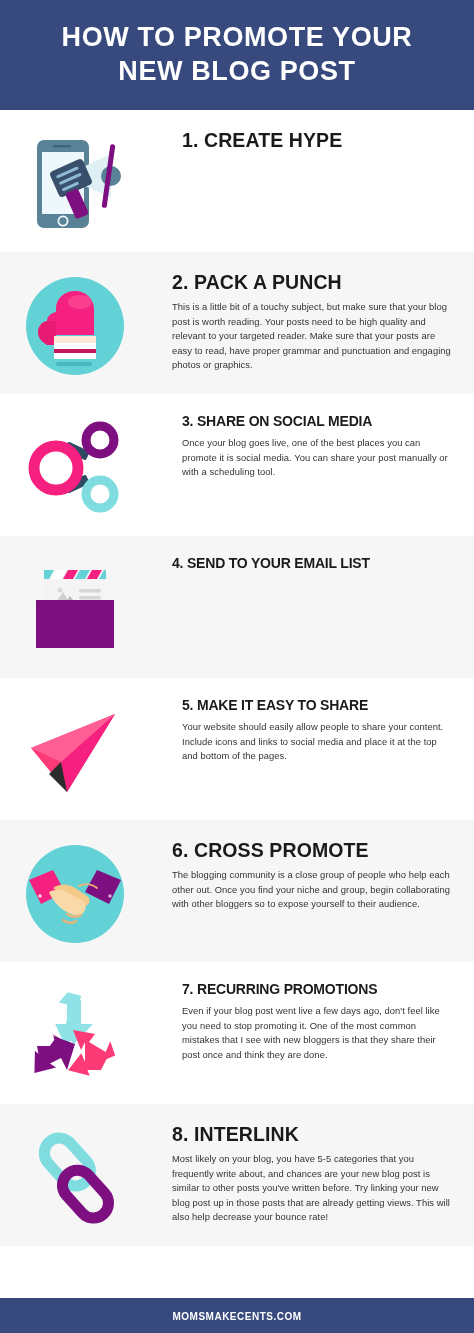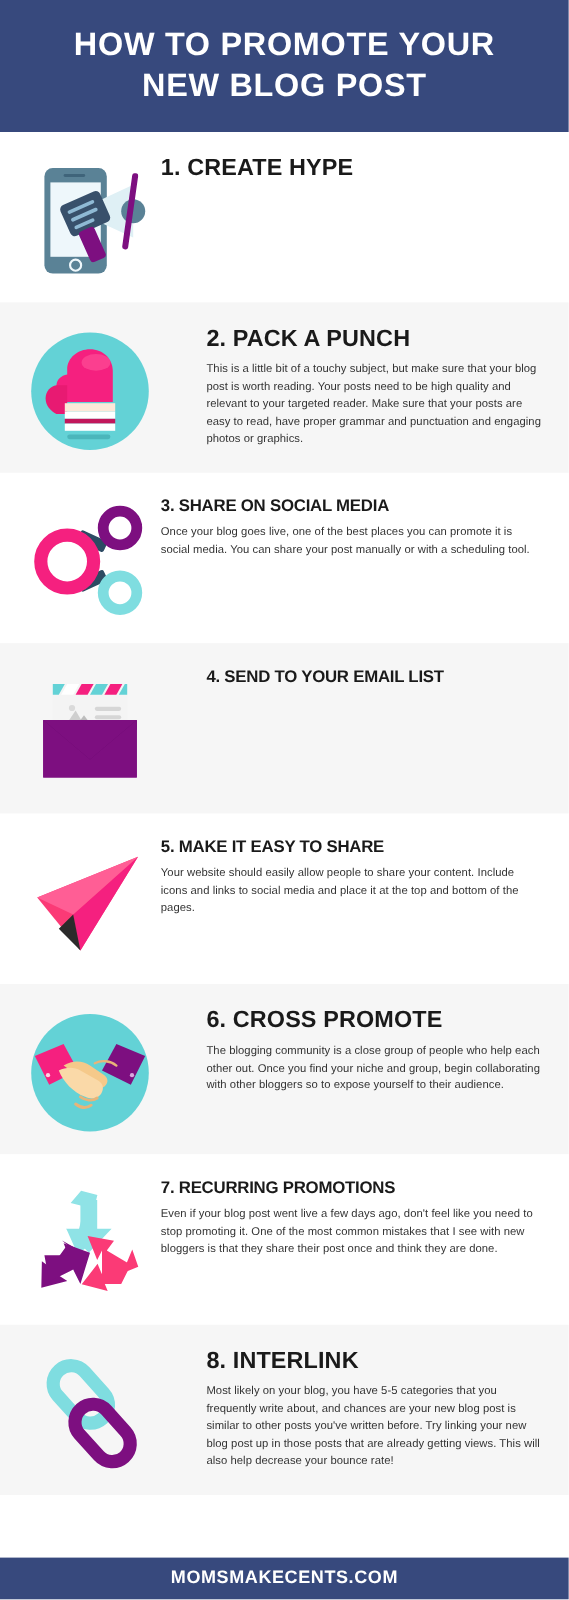--- a/index.html
+++ b/index.html
@@ -44,7 +44,7 @@
     min-height: 120px;
   }
   .section.alt { background: #f6f6f6; gap: 38px; }
-  .section.plain { background: #ffffff; }
+  .section.plain { background: #ffffff; gap: 48px; }
 
   .icon-col {
     width: 118px;

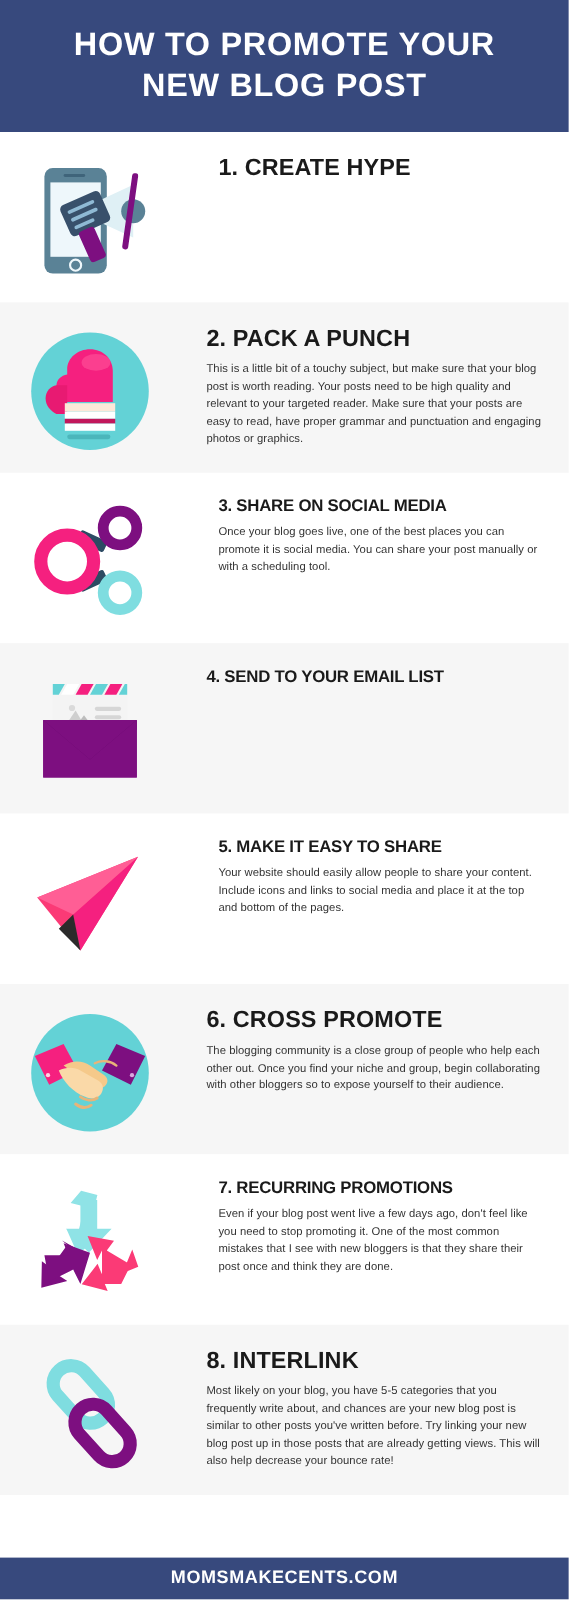--- a/index.html
+++ b/index.html
@@ -95,7 +95,7 @@
   .footer-text {
     color: #ffffff;
     font-weight: bold;
-    font-size: 15px;
+    font-size: 10px;
     letter-spacing: 0.5px;
   }
 </style>

